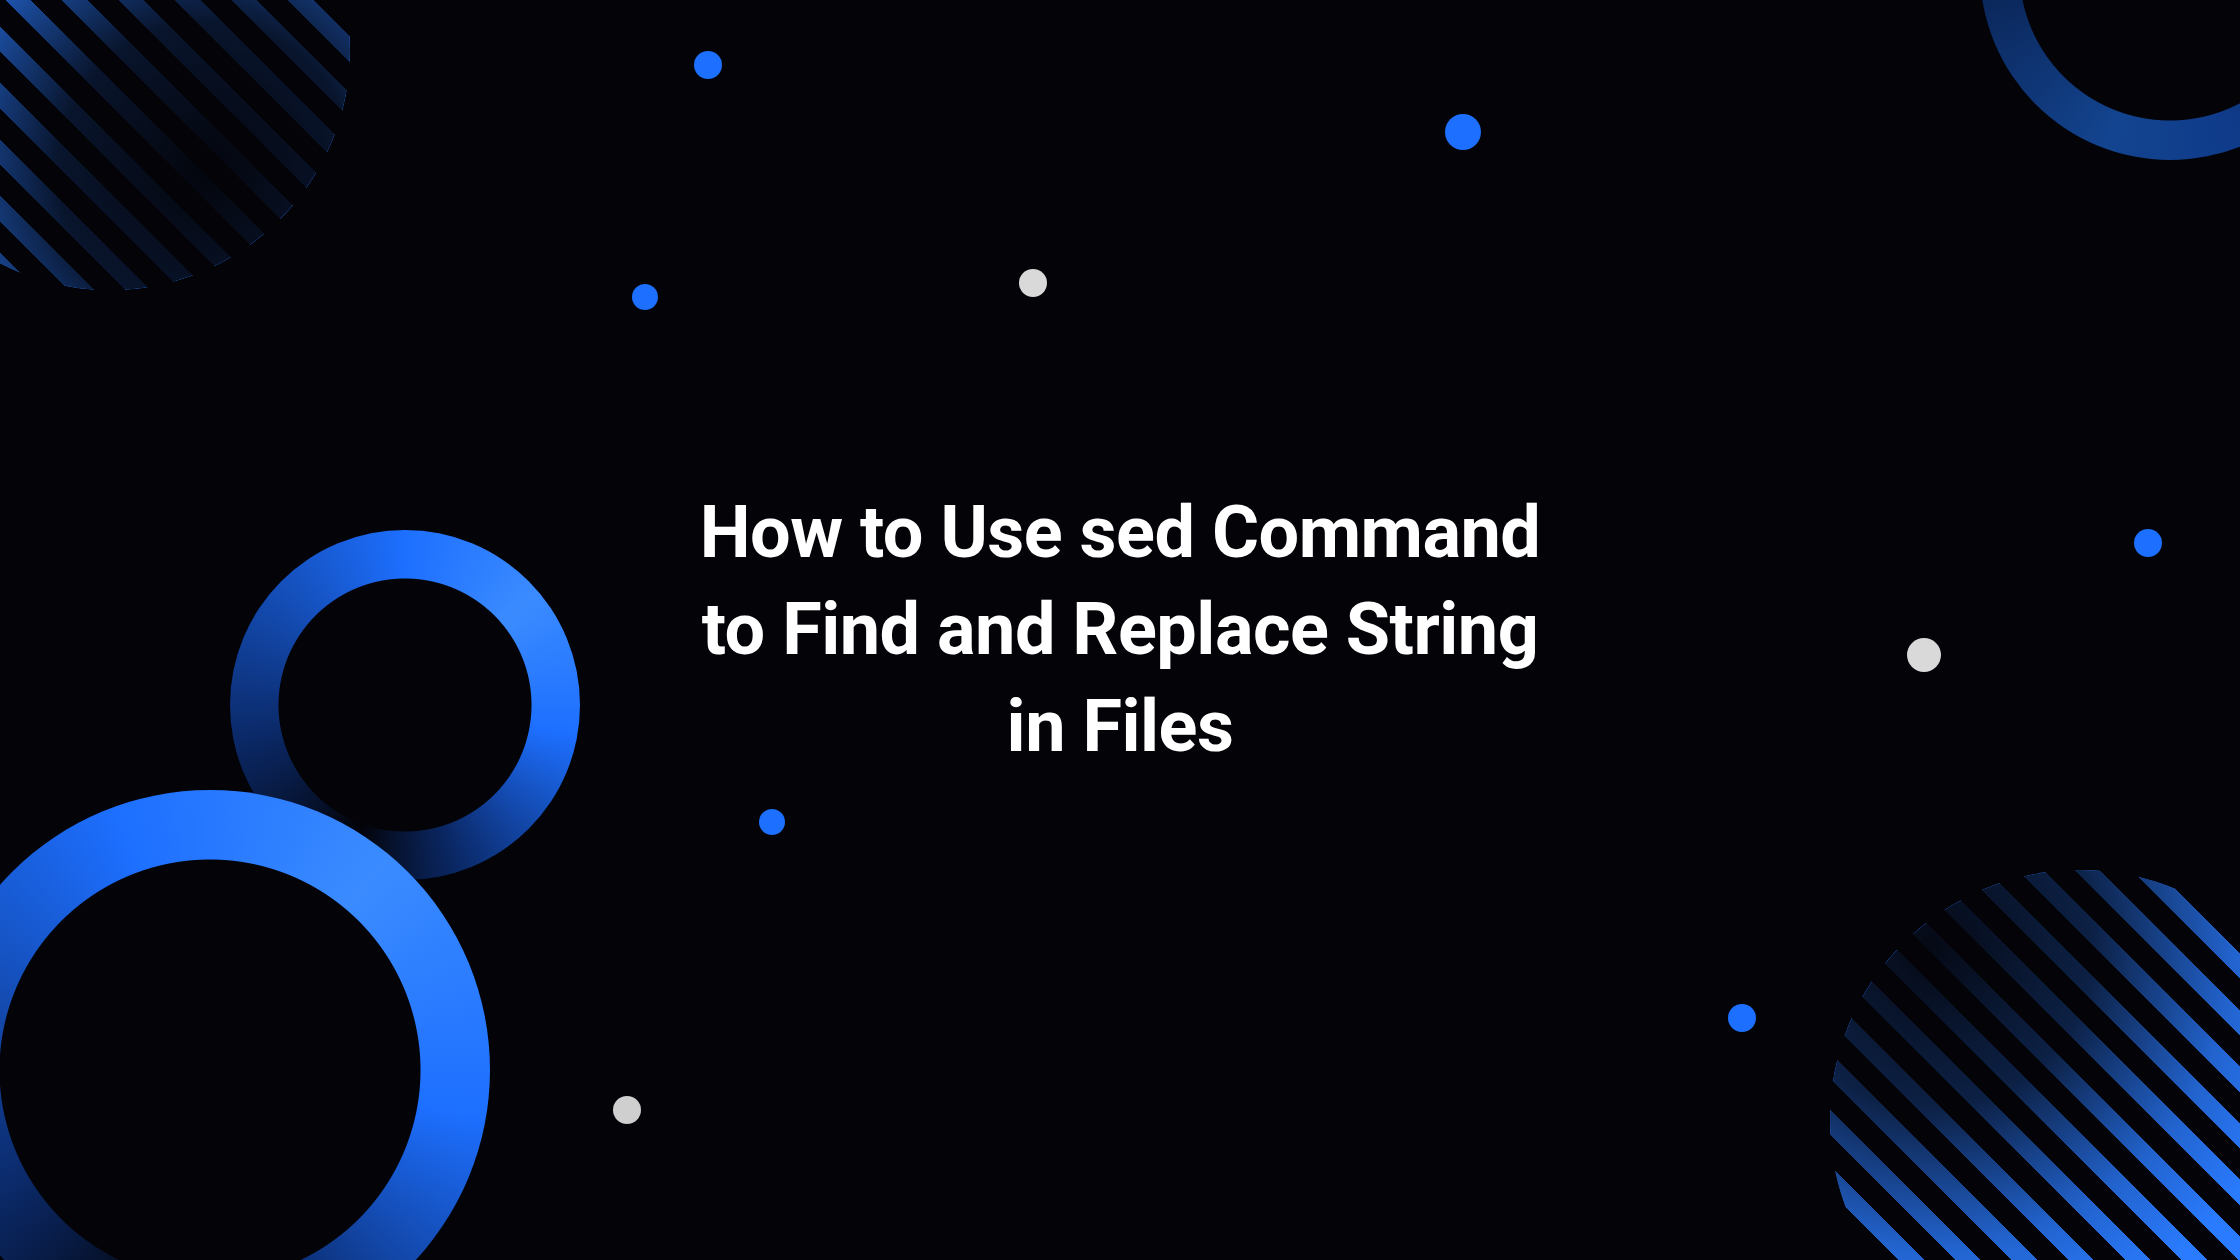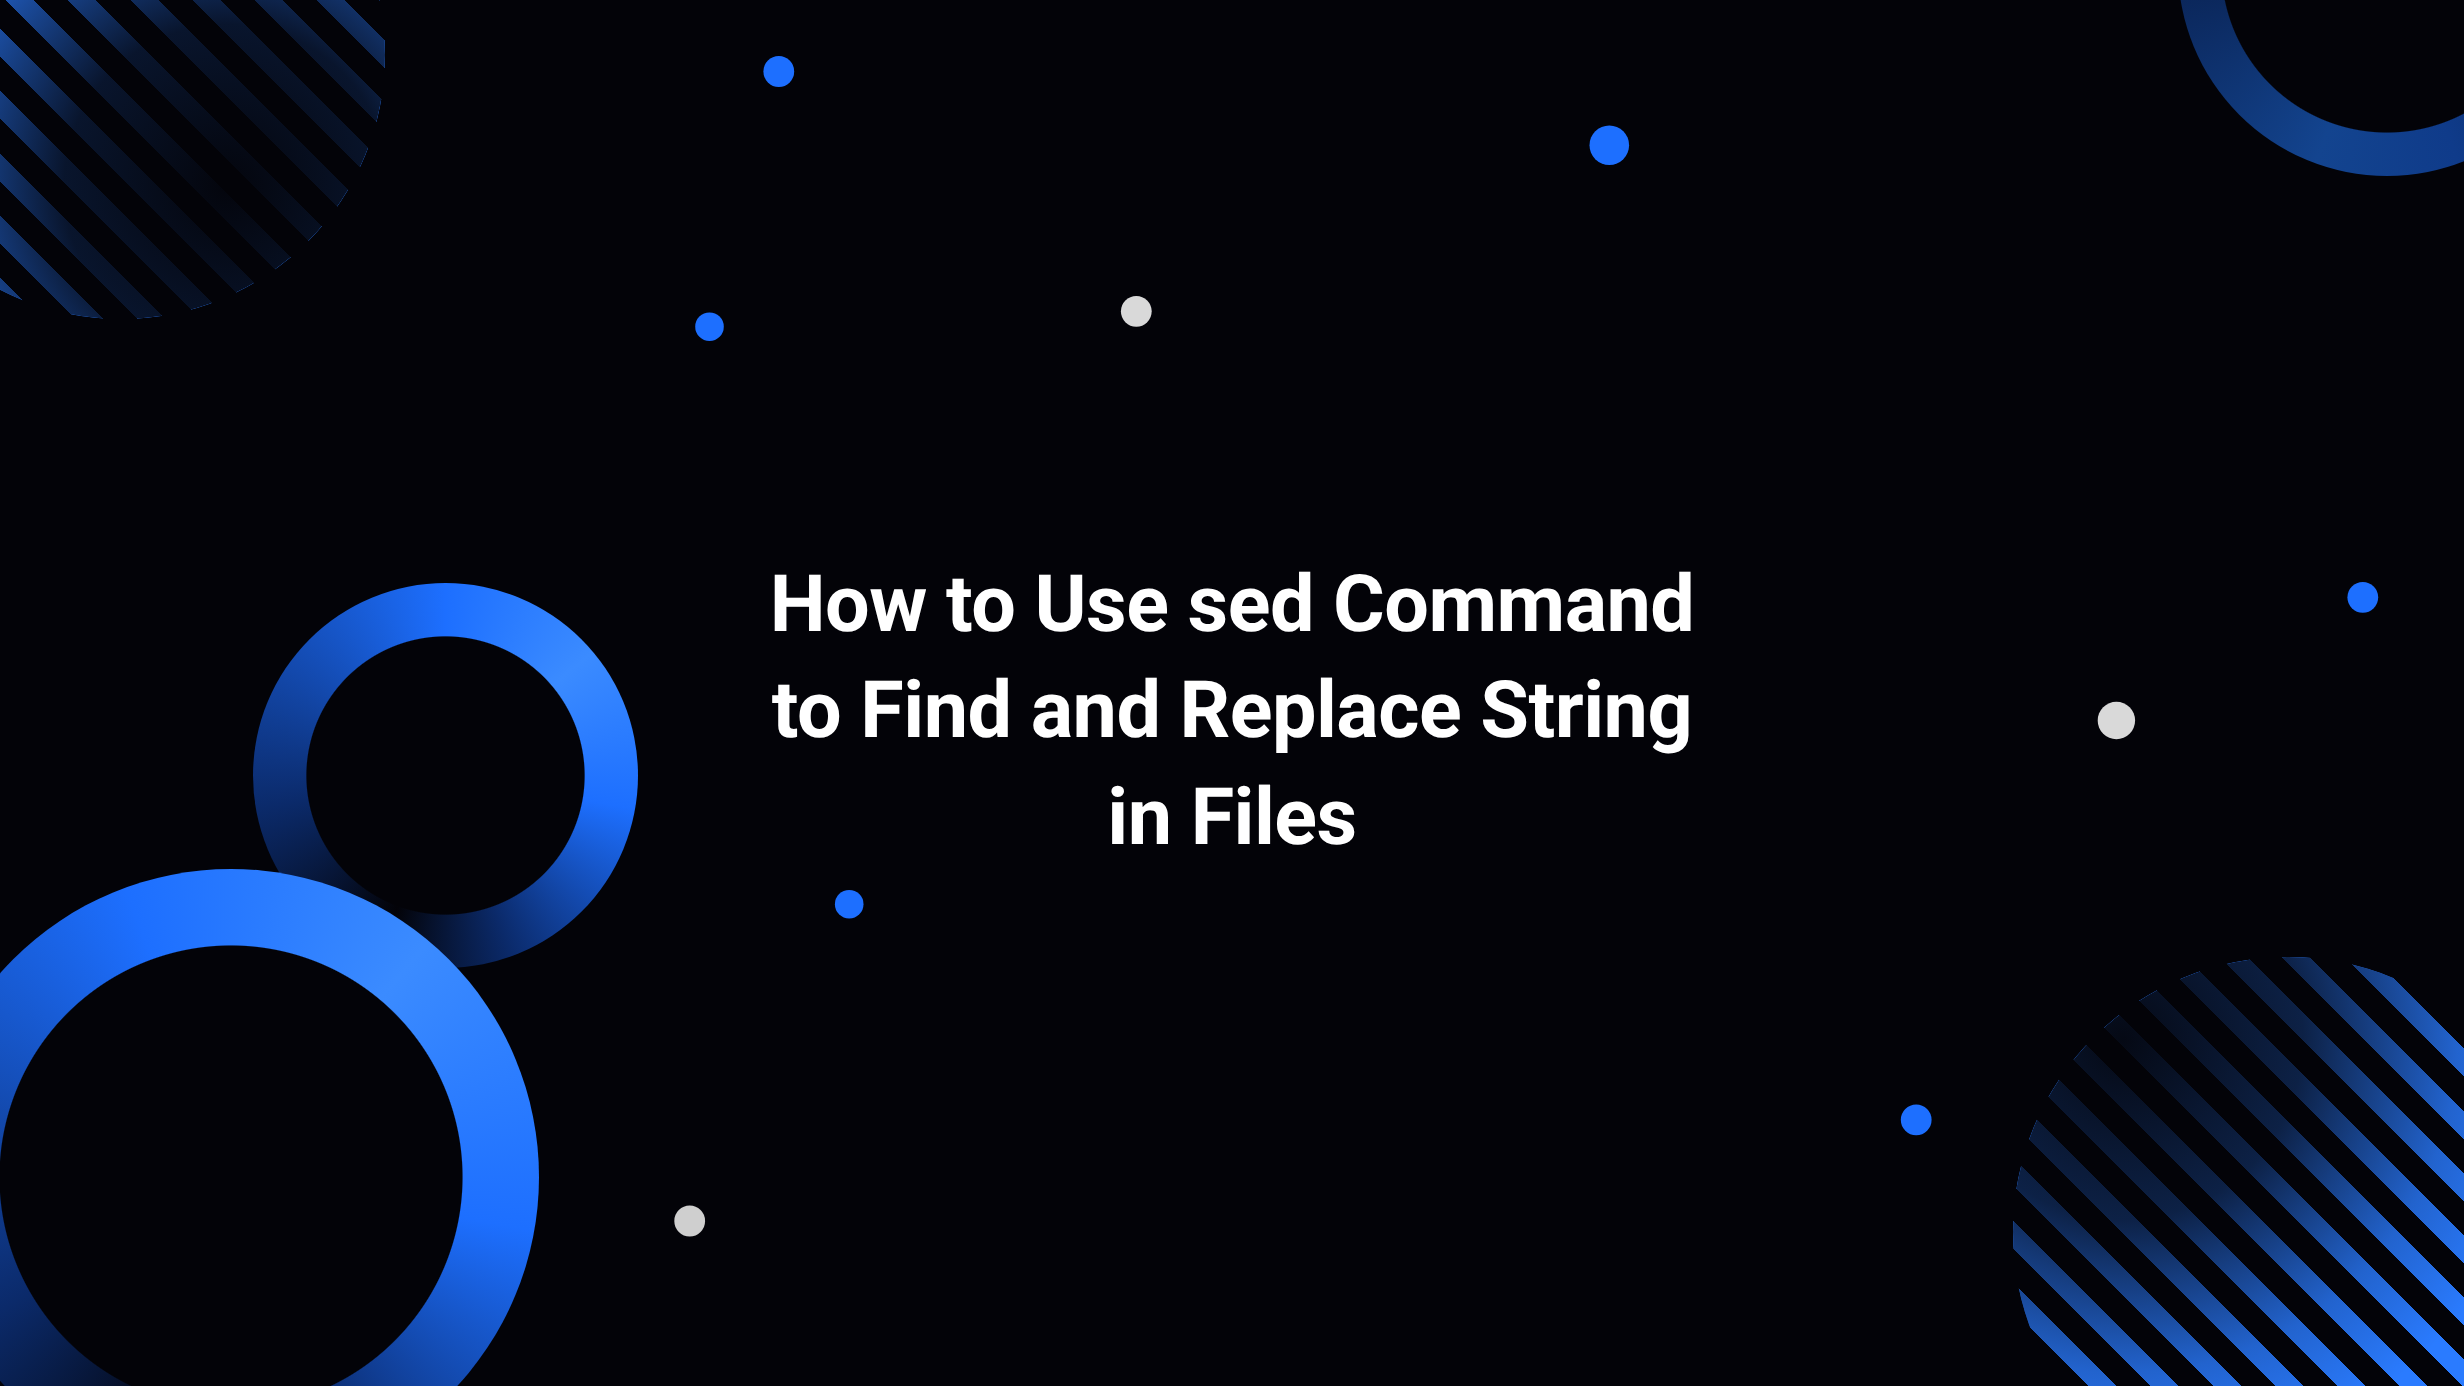--- a/index.html
+++ b/index.html
@@ -23,7 +23,6 @@
   line-height: 1.35;
   white-space: pre-line;
   letter-spacing: -0.5px;
-  margin-top: 16px;
 }
 .dot {
   position: absolute;

